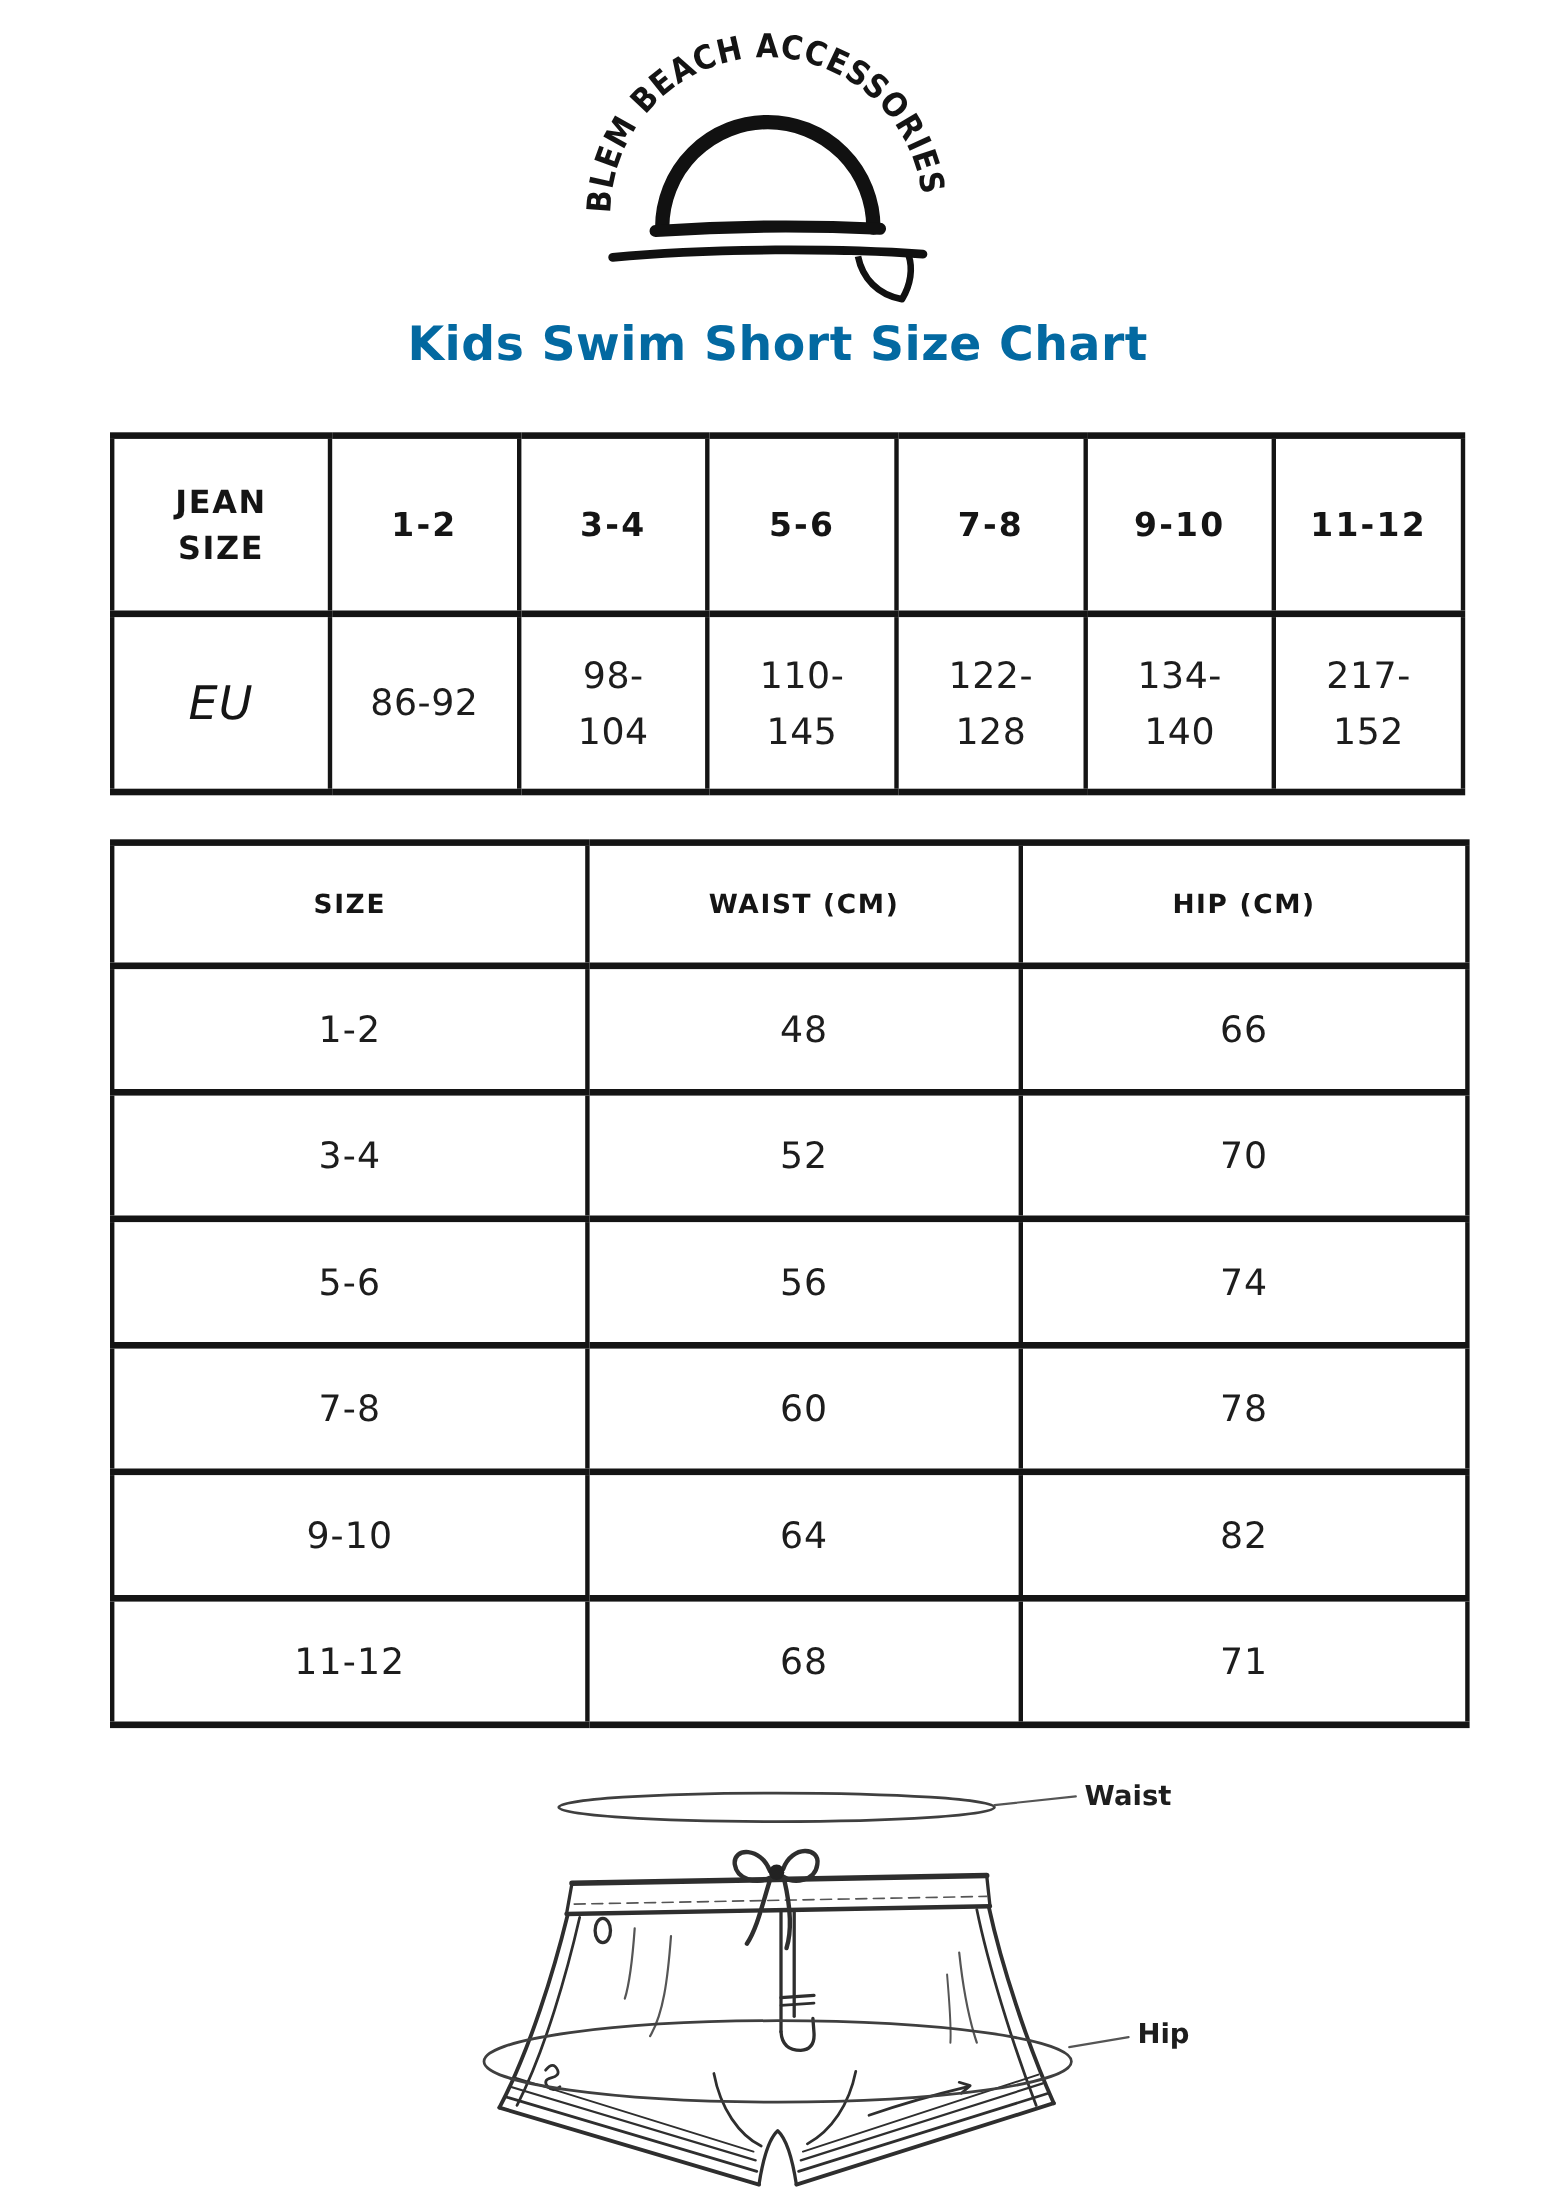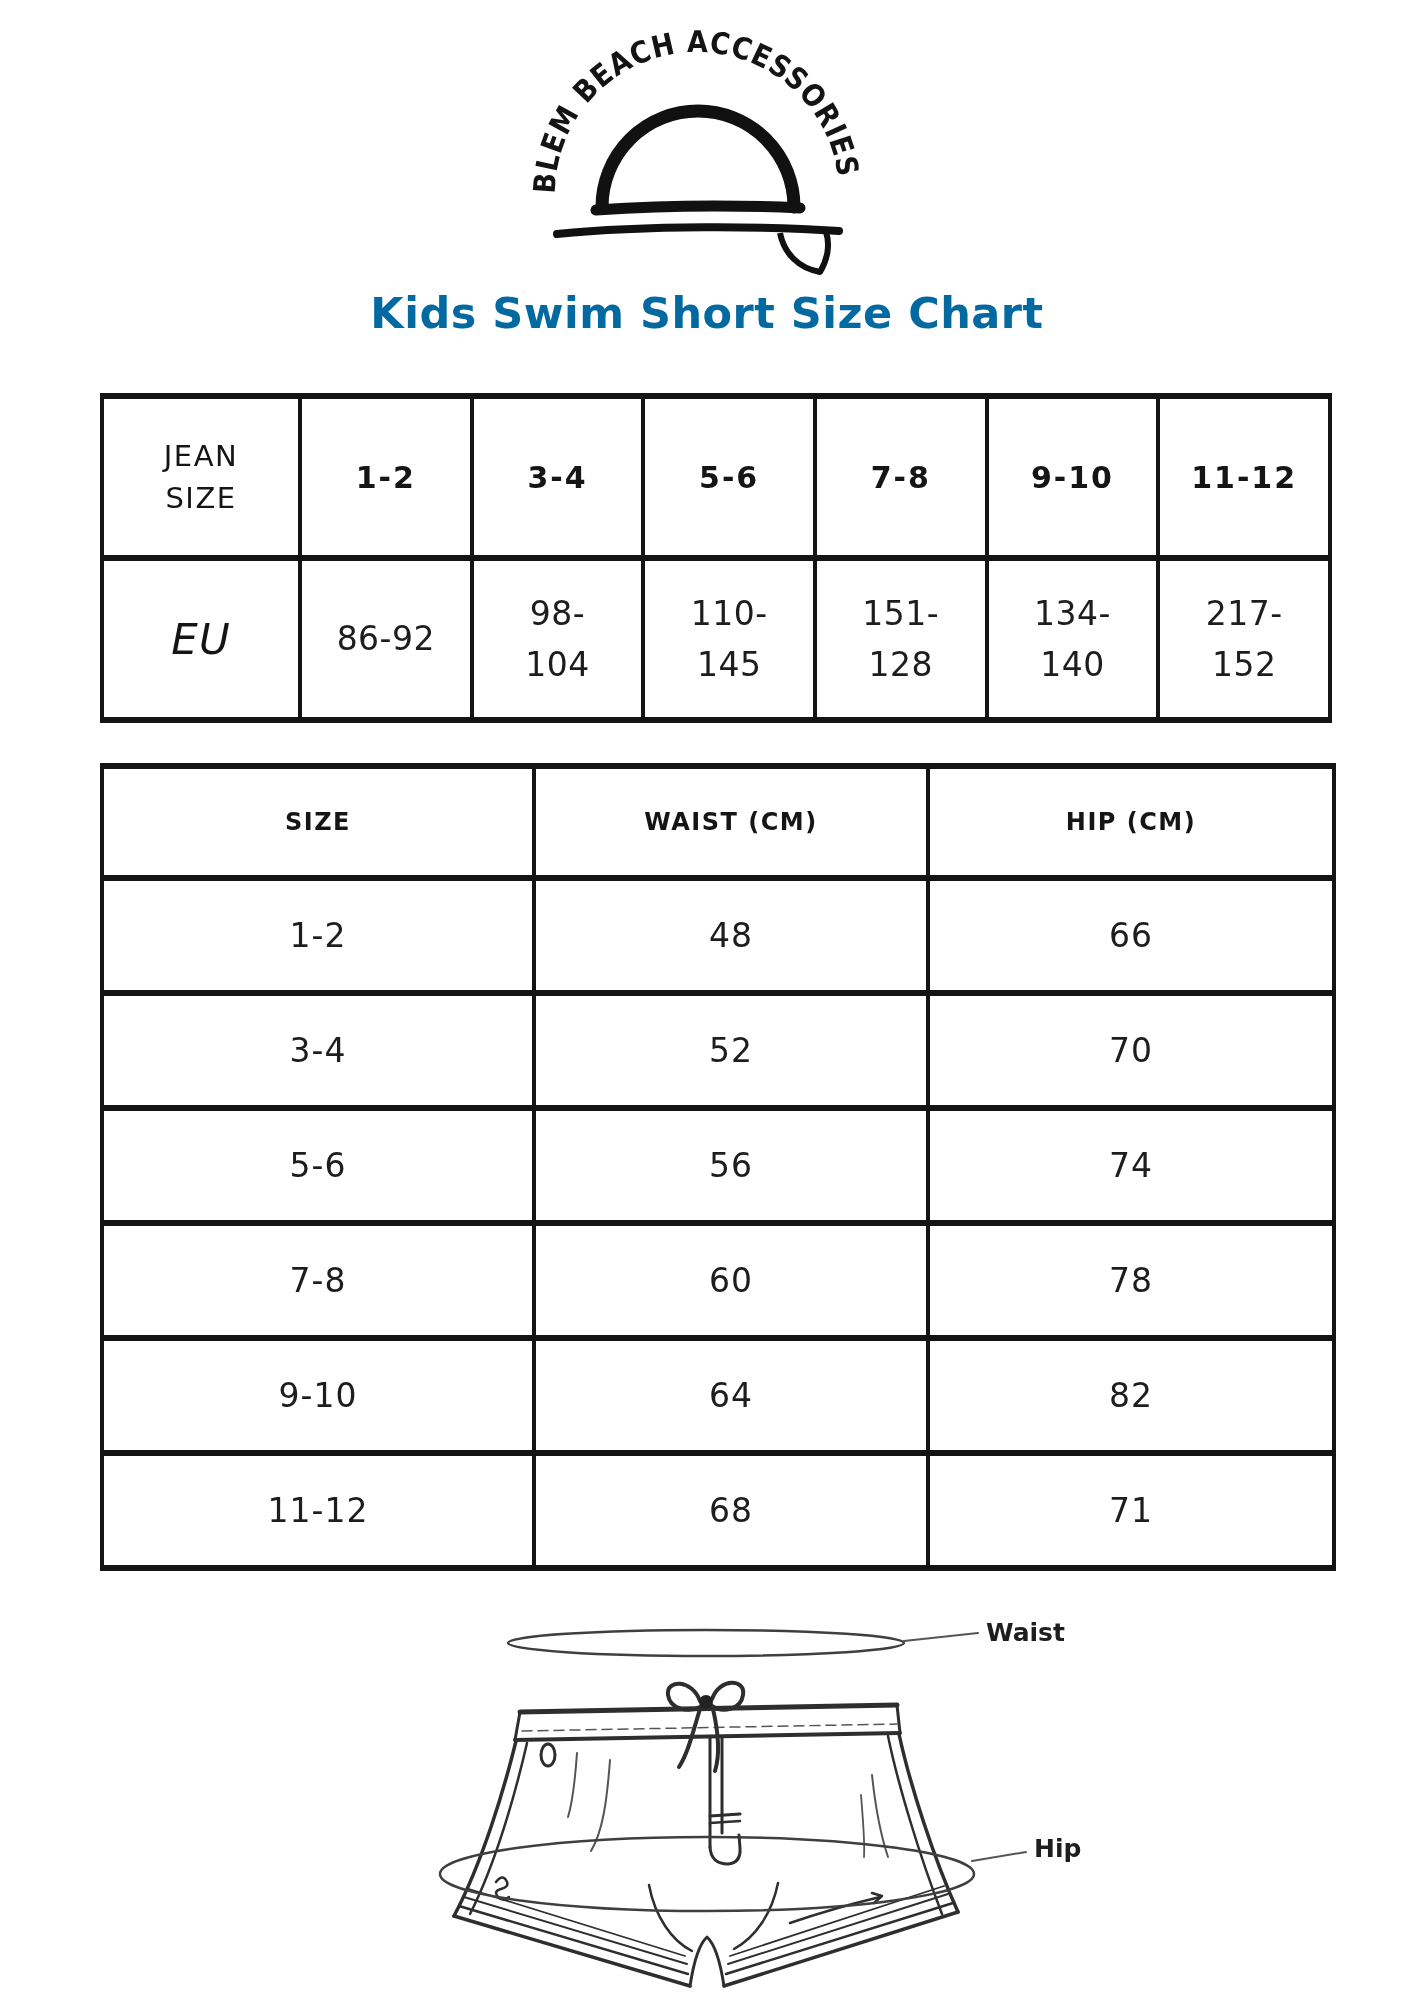--- a/index.html
+++ b/index.html
@@ -26,7 +26,7 @@
   .jean-table{left:100px;top:393px;width:1232px;}
   .jean-table tr.hdr{height:162px;}
   .jean-table tr.eu{height:162px;}
-  .jean-head{font-size:29px;font-weight:400;letter-spacing:1.5px;line-height:1.45;}
+  .jean-head{font-size:29px;font-weight:700;letter-spacing:1.5px;line-height:1.45;}
   .jean-col{font-size:30px;font-weight:700;letter-spacing:2px;}
   .eu-label{font-size:42px;font-style:italic;font-weight:400;letter-spacing:1px;}
   .eu-val{font-size:33px;font-weight:400;line-height:1.55;color:#1d1d1d;letter-spacing:.5px;}

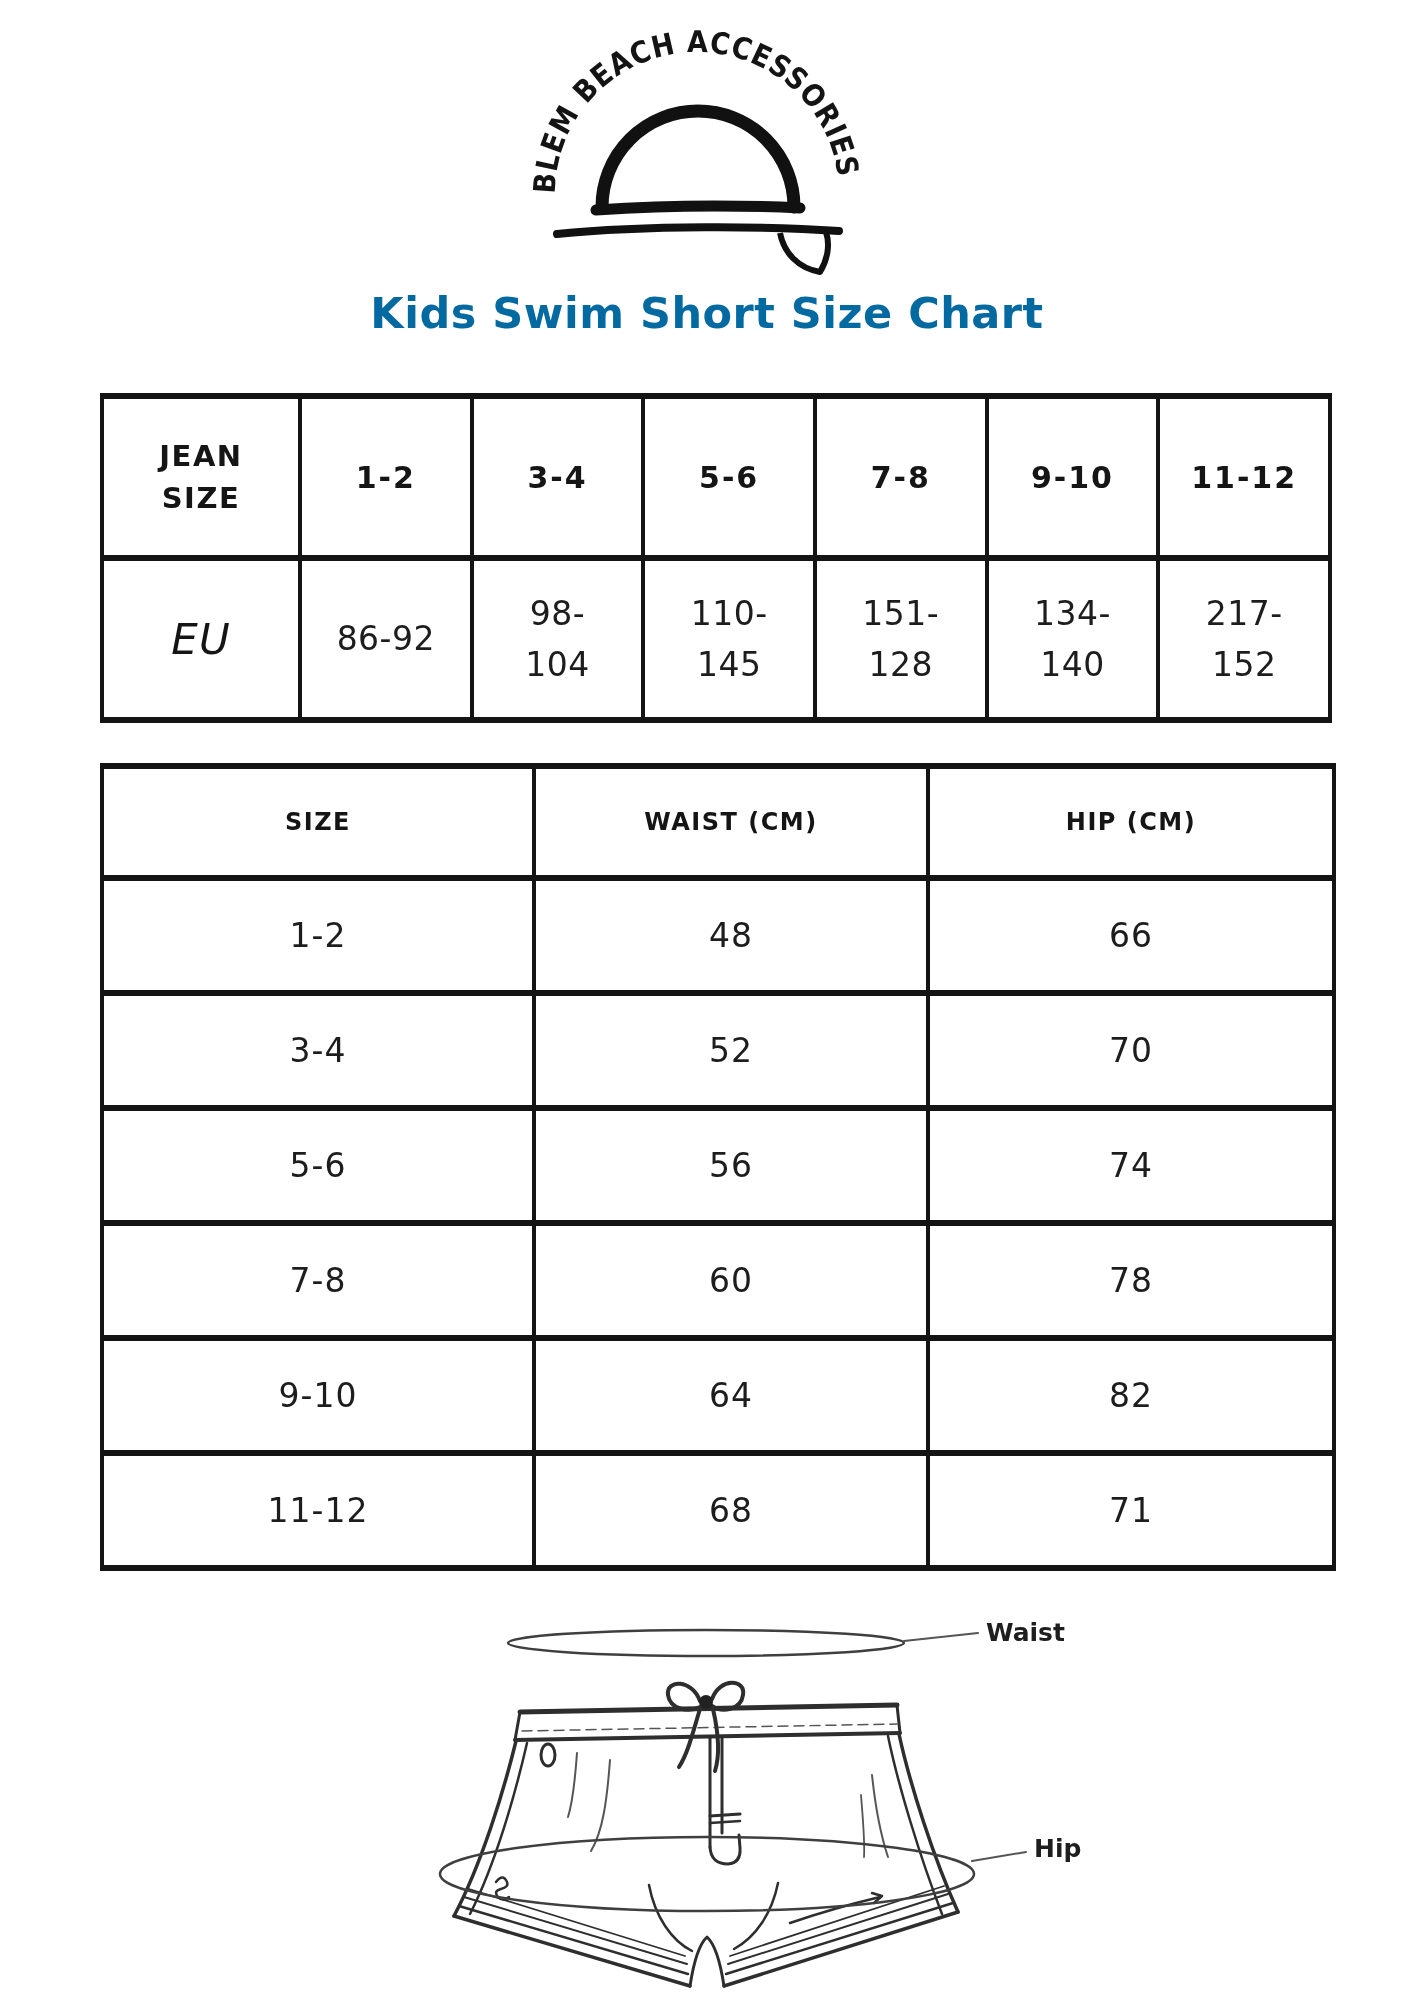--- a/index.html
+++ b/index.html
@@ -103,7 +103,7 @@
         <div>145</div>
       </td>
       <td class="eu-val">
-        <div>151-</div>
+        <div>122-</div>
         <div>128</div>
       </td>
       <td class="eu-val">

